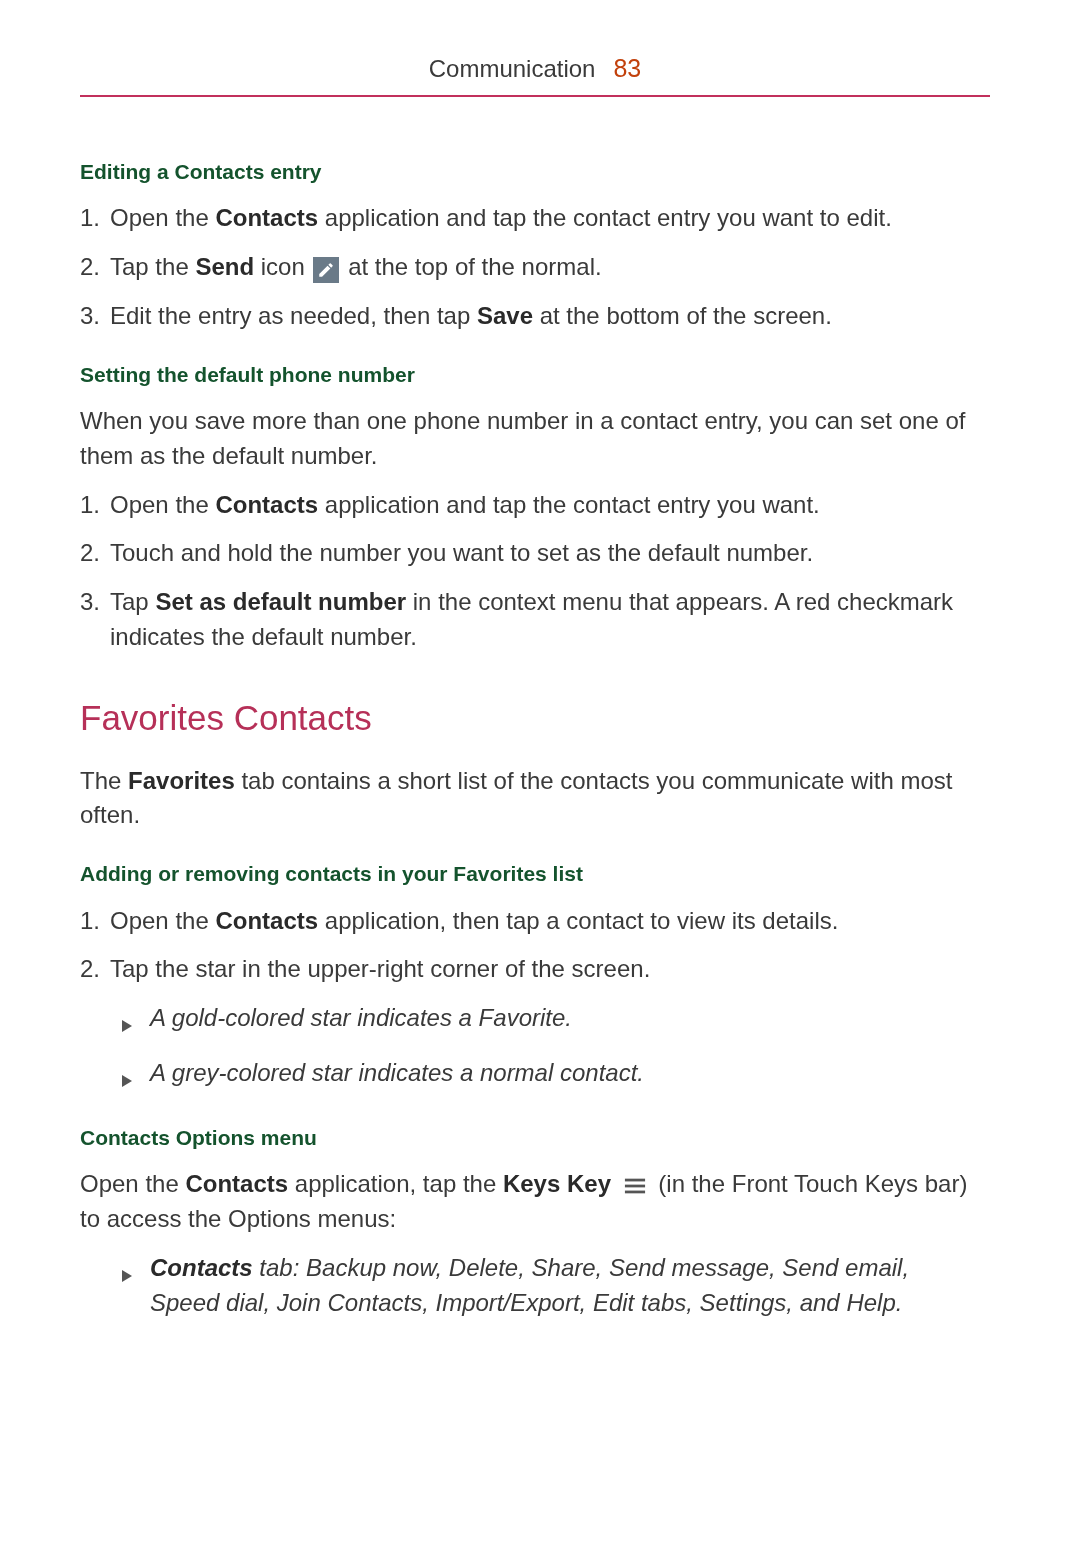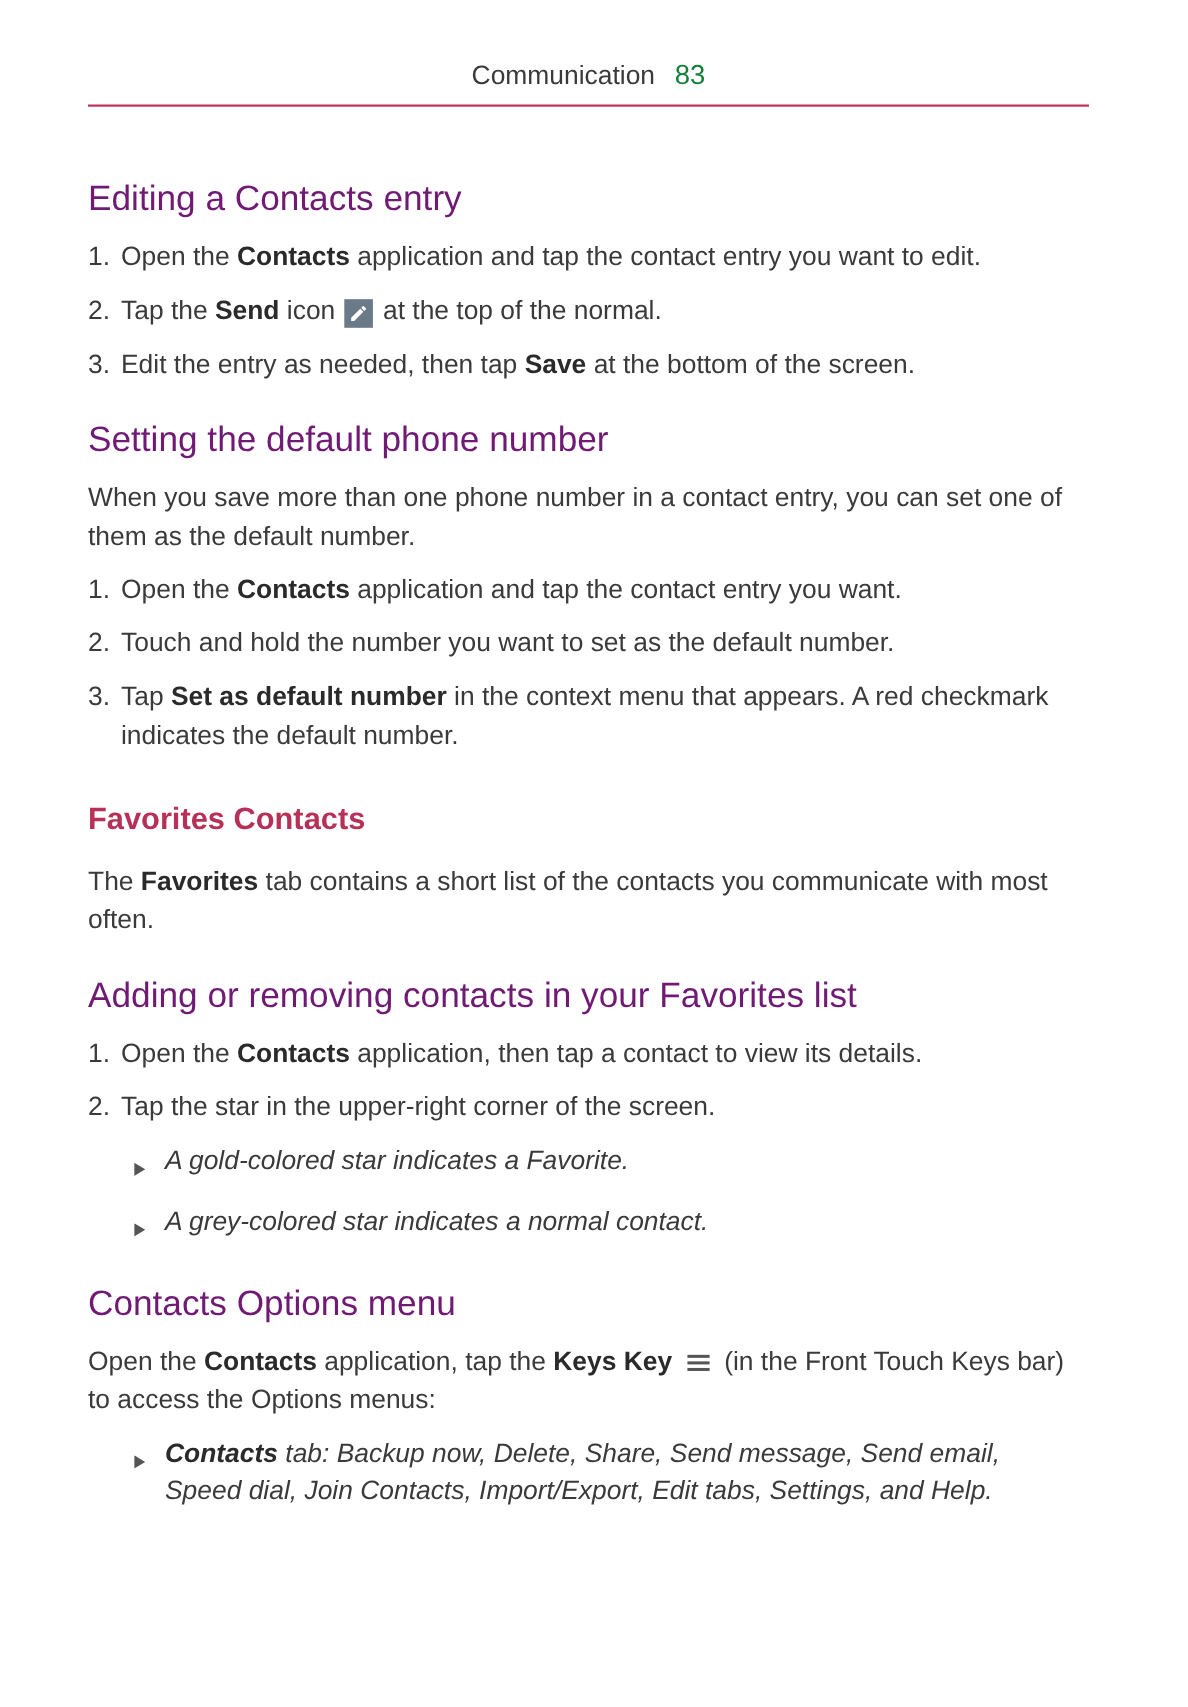--- a/index.html
+++ b/index.html
@@ -25,7 +25,7 @@
     gap: 18px;
   }
   .header .page-num {
-    color: #15803d;
+    color: #c2410c;
     font-size: 25px;
     font-weight: normal;
   }

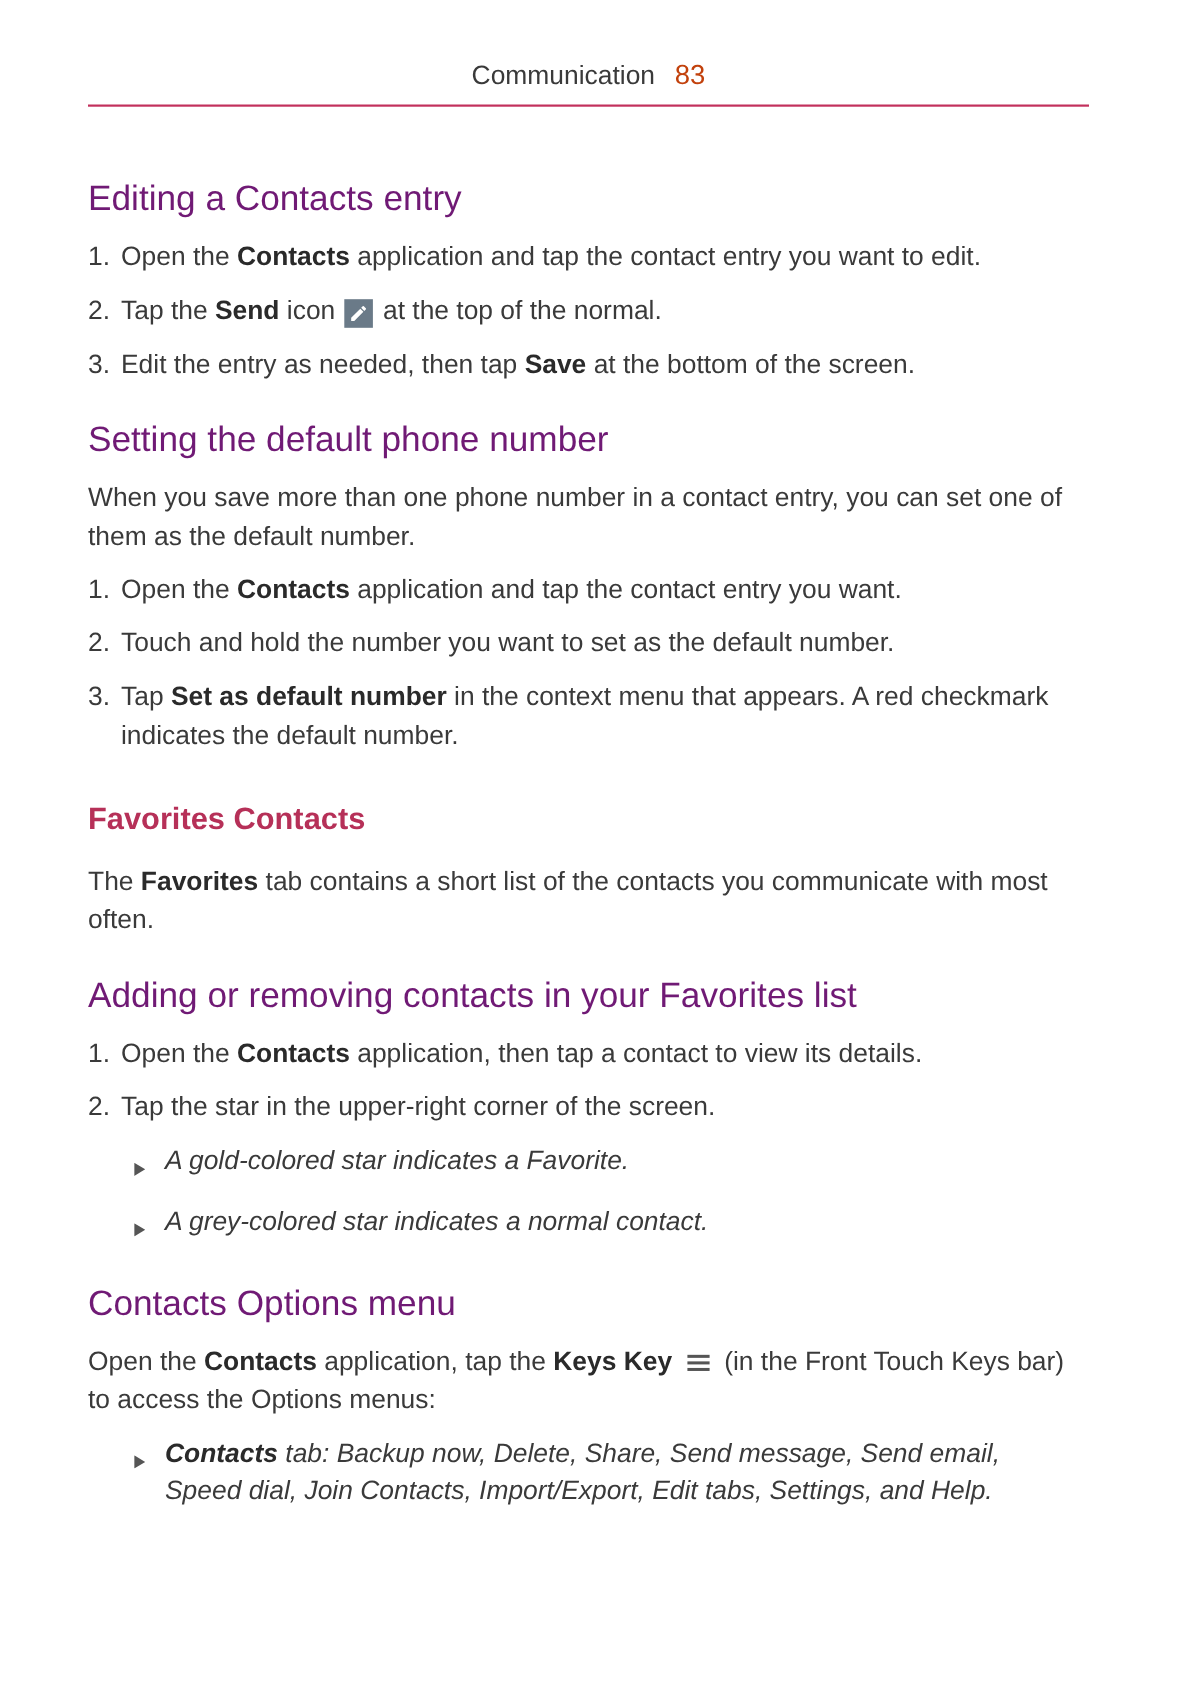--- a/index.html
+++ b/index.html
@@ -30,9 +30,9 @@
     font-weight: normal;
   }
   .sub-heading {
-    color: #701a75;
-    font-size: 32px;
-    font-weight: normal;
+    color: #14532d;
+    font-size: 21px;
+    font-weight: bold;
     margin-bottom: 14px;
   }
   .main-heading {

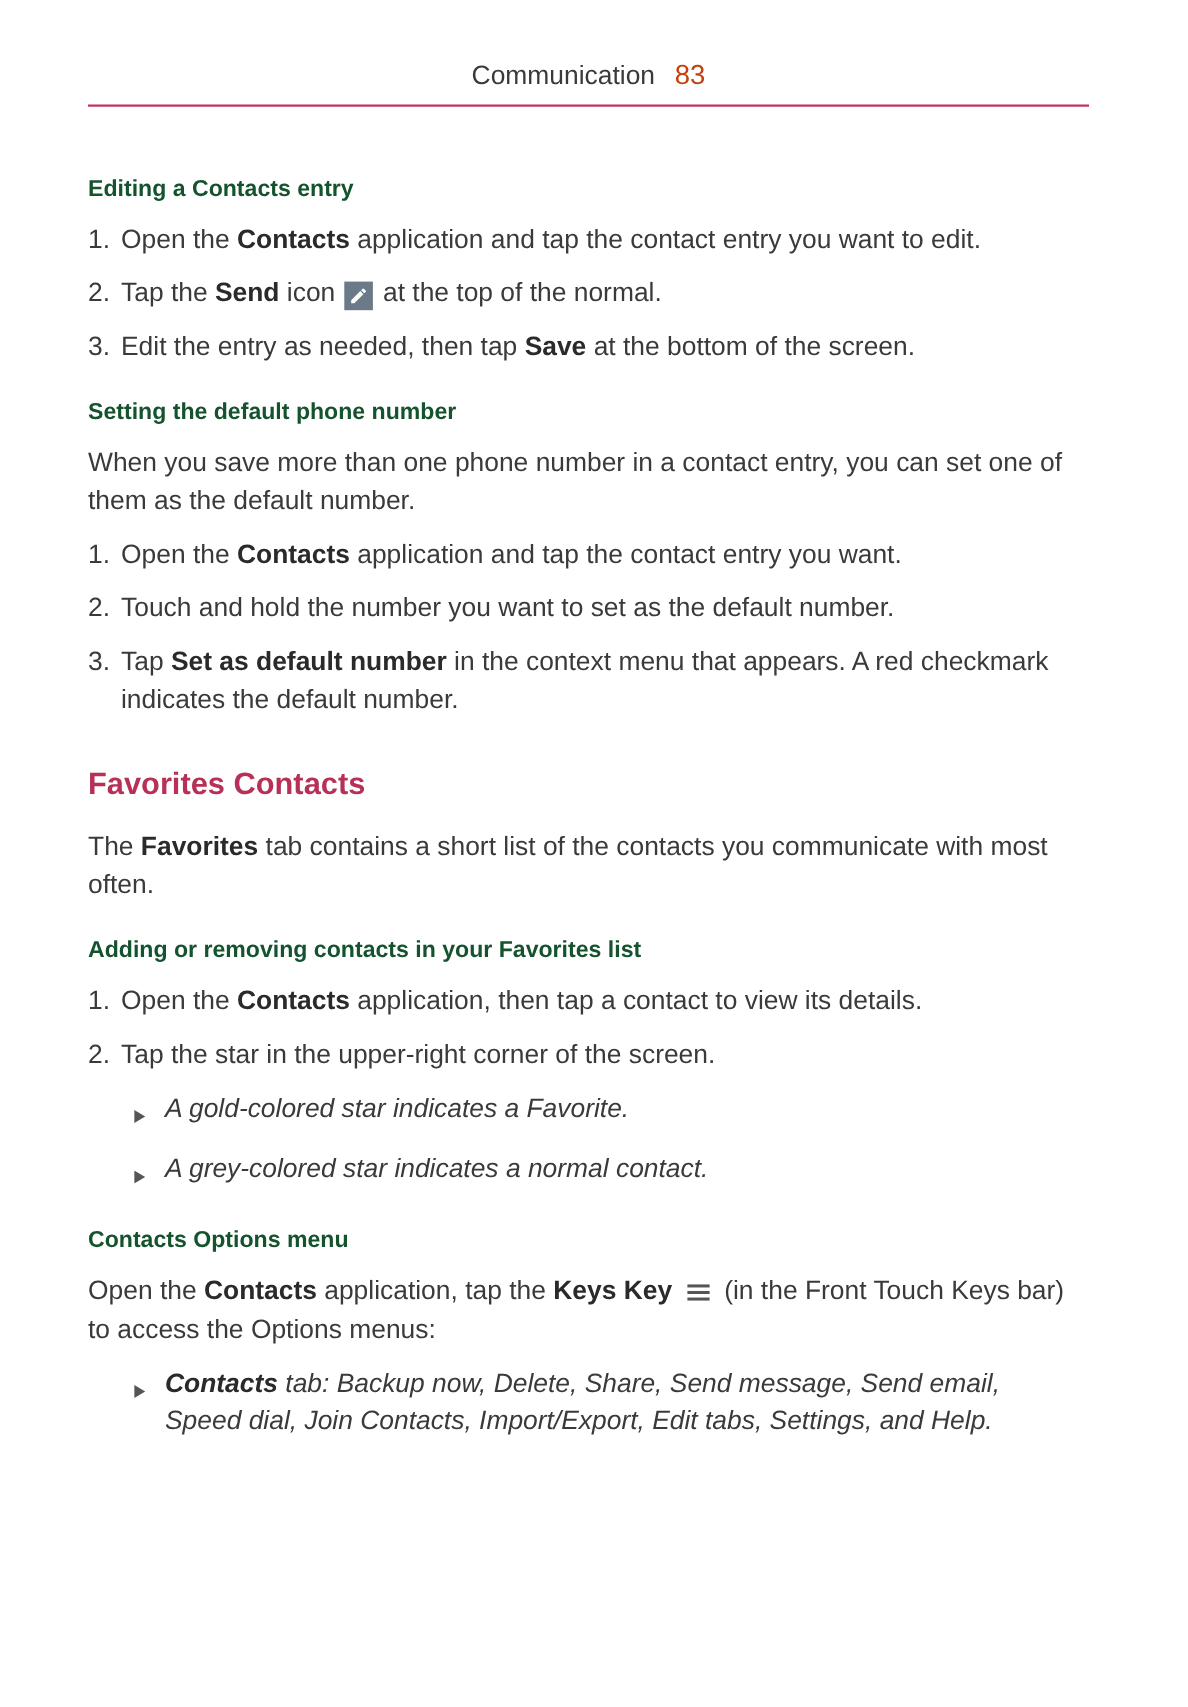--- a/index.html
+++ b/index.html
@@ -37,8 +37,8 @@
   }
   .main-heading {
     color: #b63058;
-    font-size: 28px;
-    font-weight: bold;
+    font-size: 35px;
+    font-weight: normal;
     margin-top: 38px;
     margin-bottom: 20px;
   }

